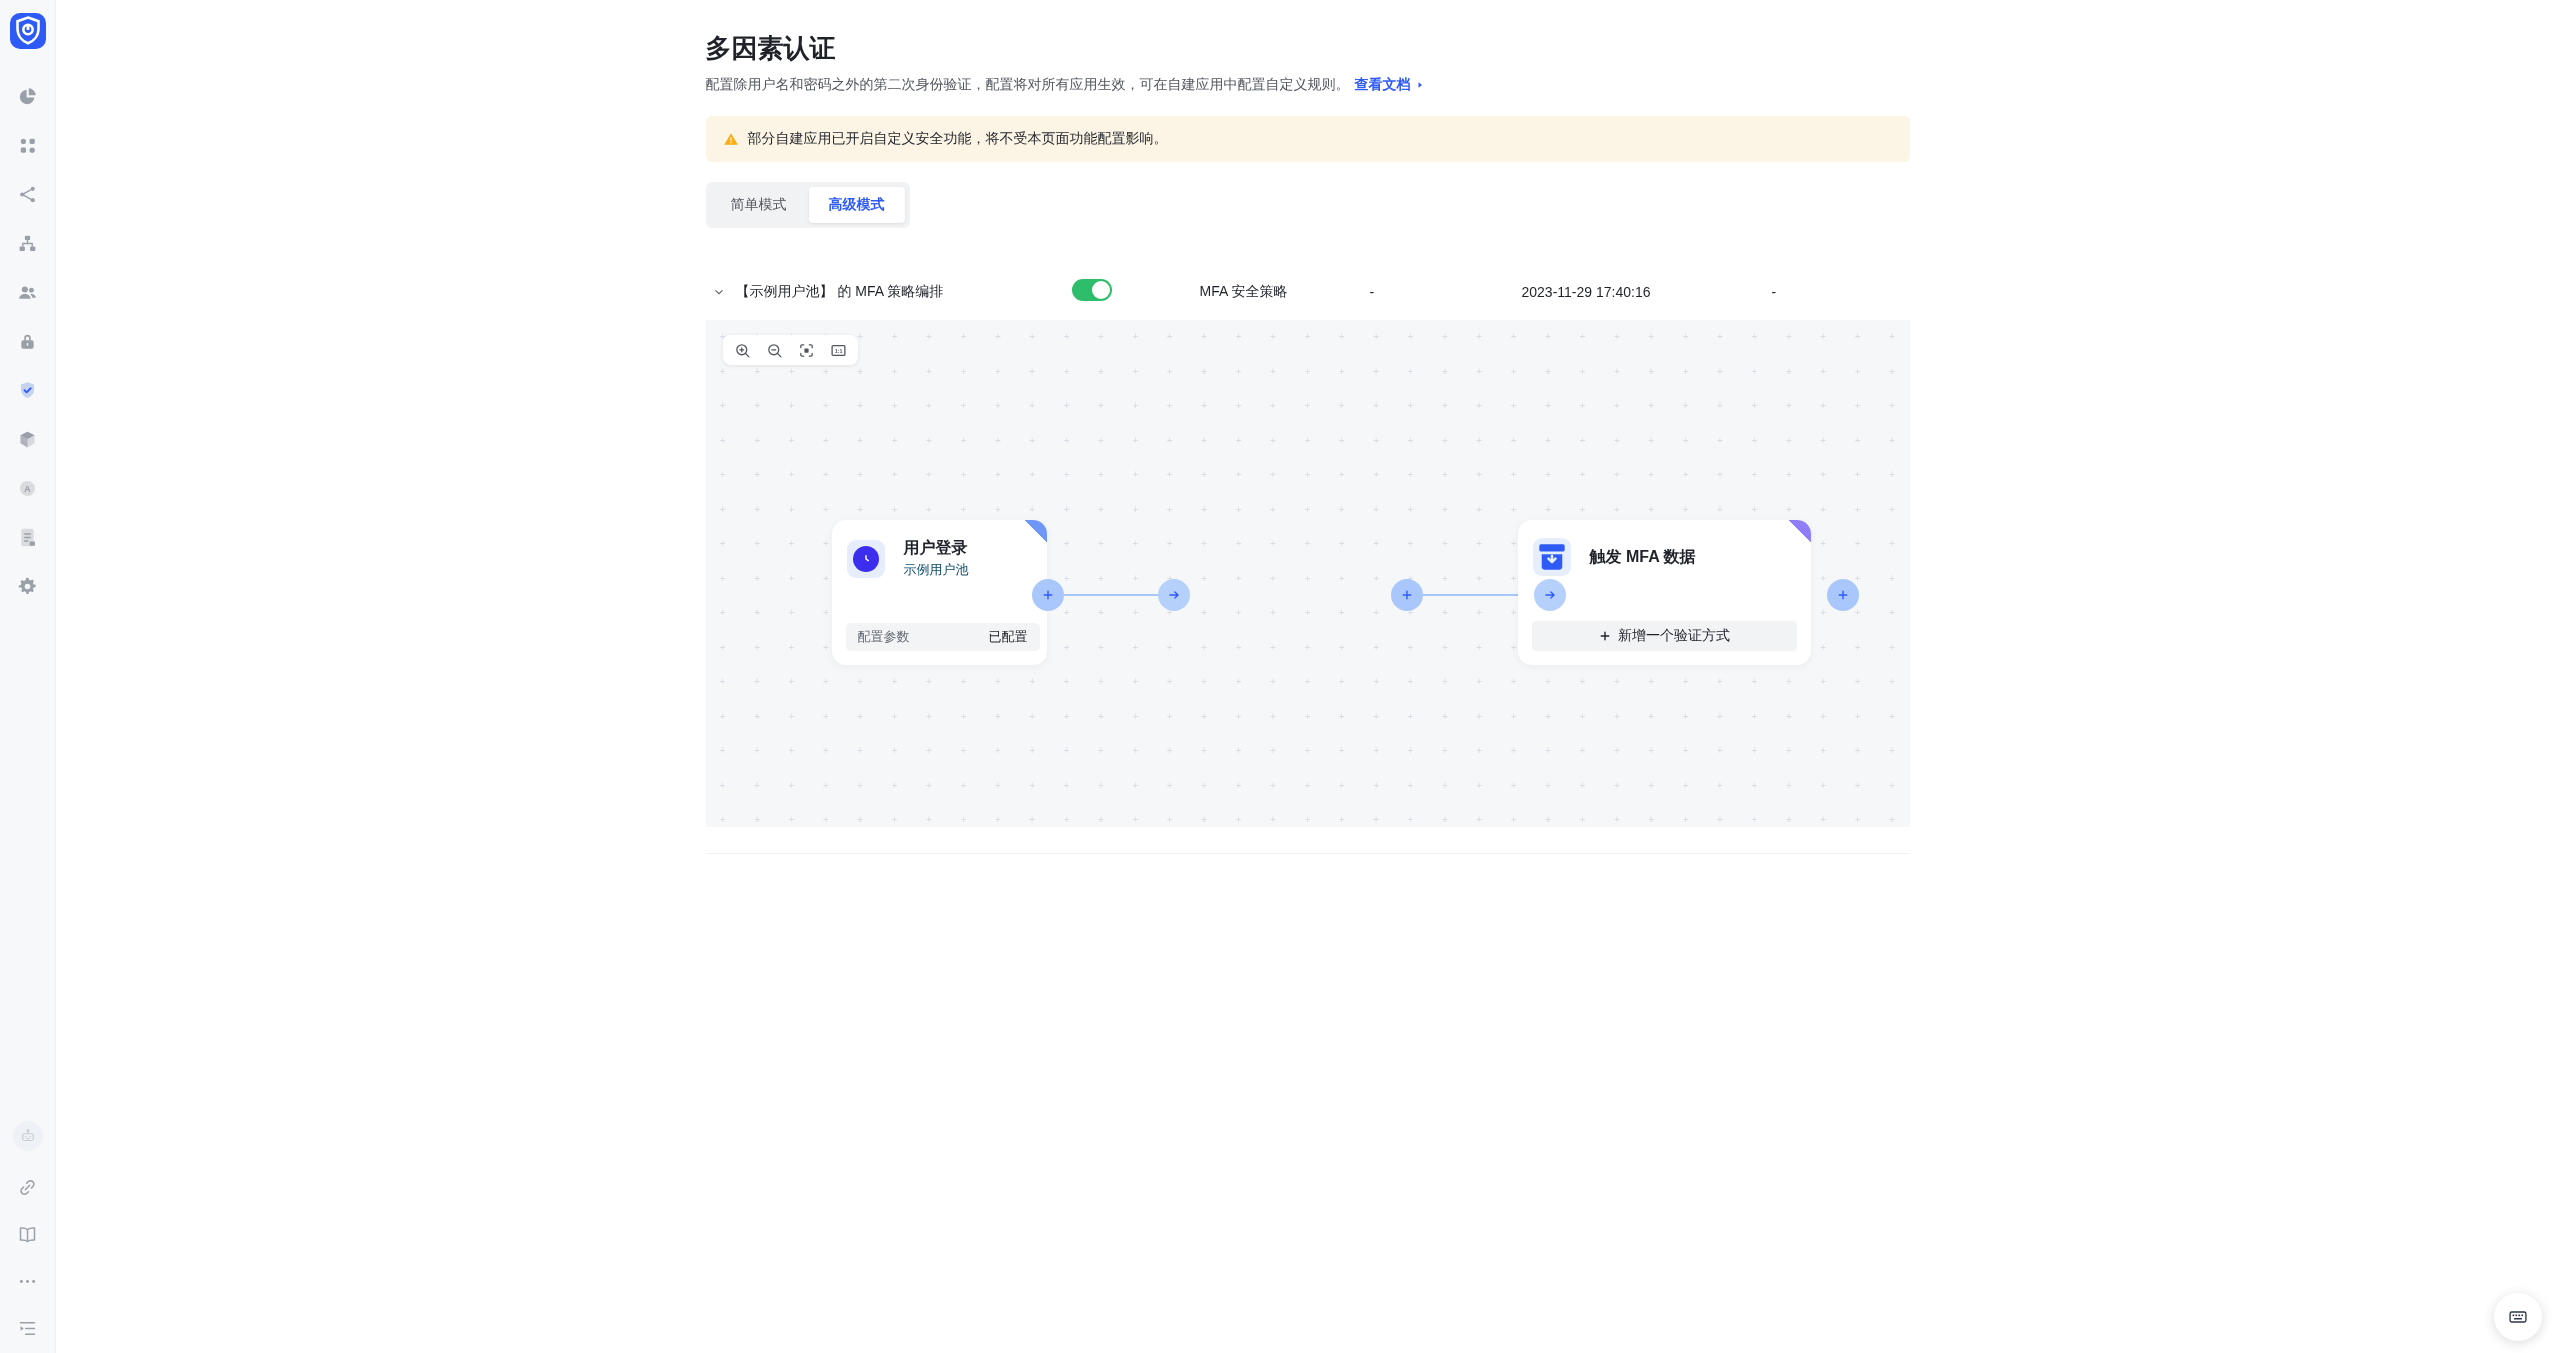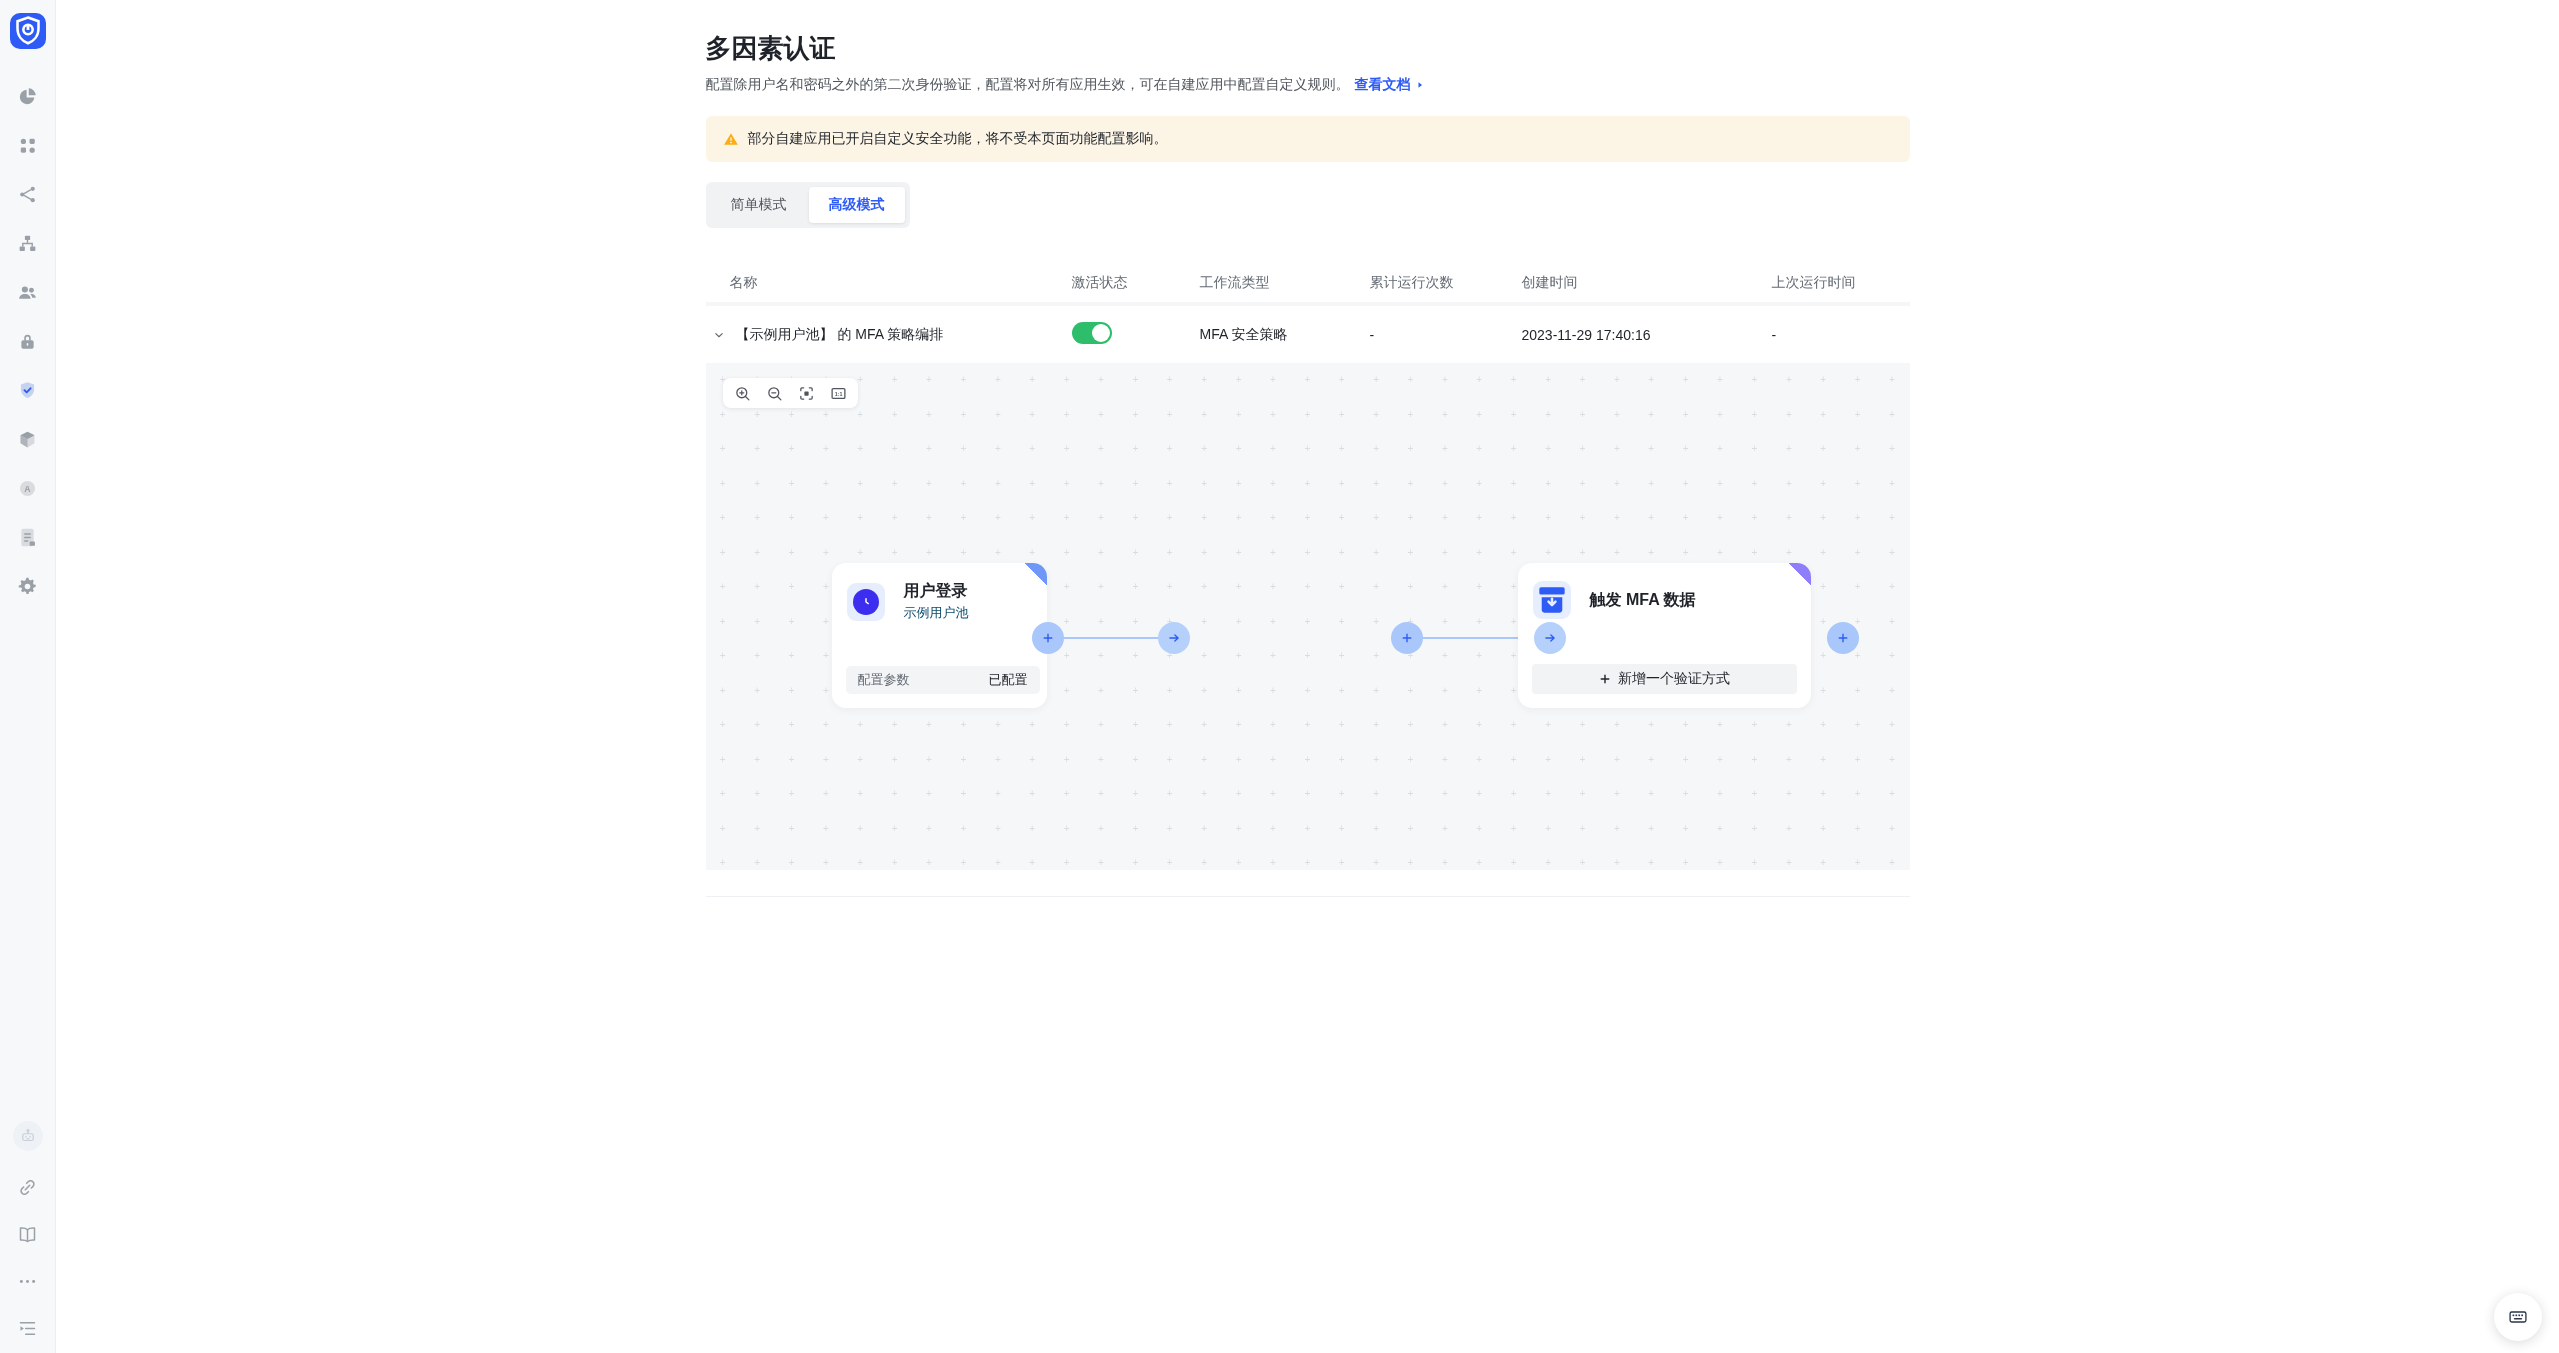--- a/index.html
+++ b/index.html
@@ -283,14 +283,6 @@
         </div>
 
       <div class="table">
-        <div class="thead" id="thead">
-            <div class="th c0">名称</div>
-            <div class="th c1">激活状态</div>
-            <div class="th c2">工作流类型</div>
-            <div class="th c3">累计运行次数</div>
-            <div class="th c4">创建时间</div>
-            <div class="th c5">上次运行时间</div>
-          </div>
 
         <div class="trow">
           <div class="td c0">

